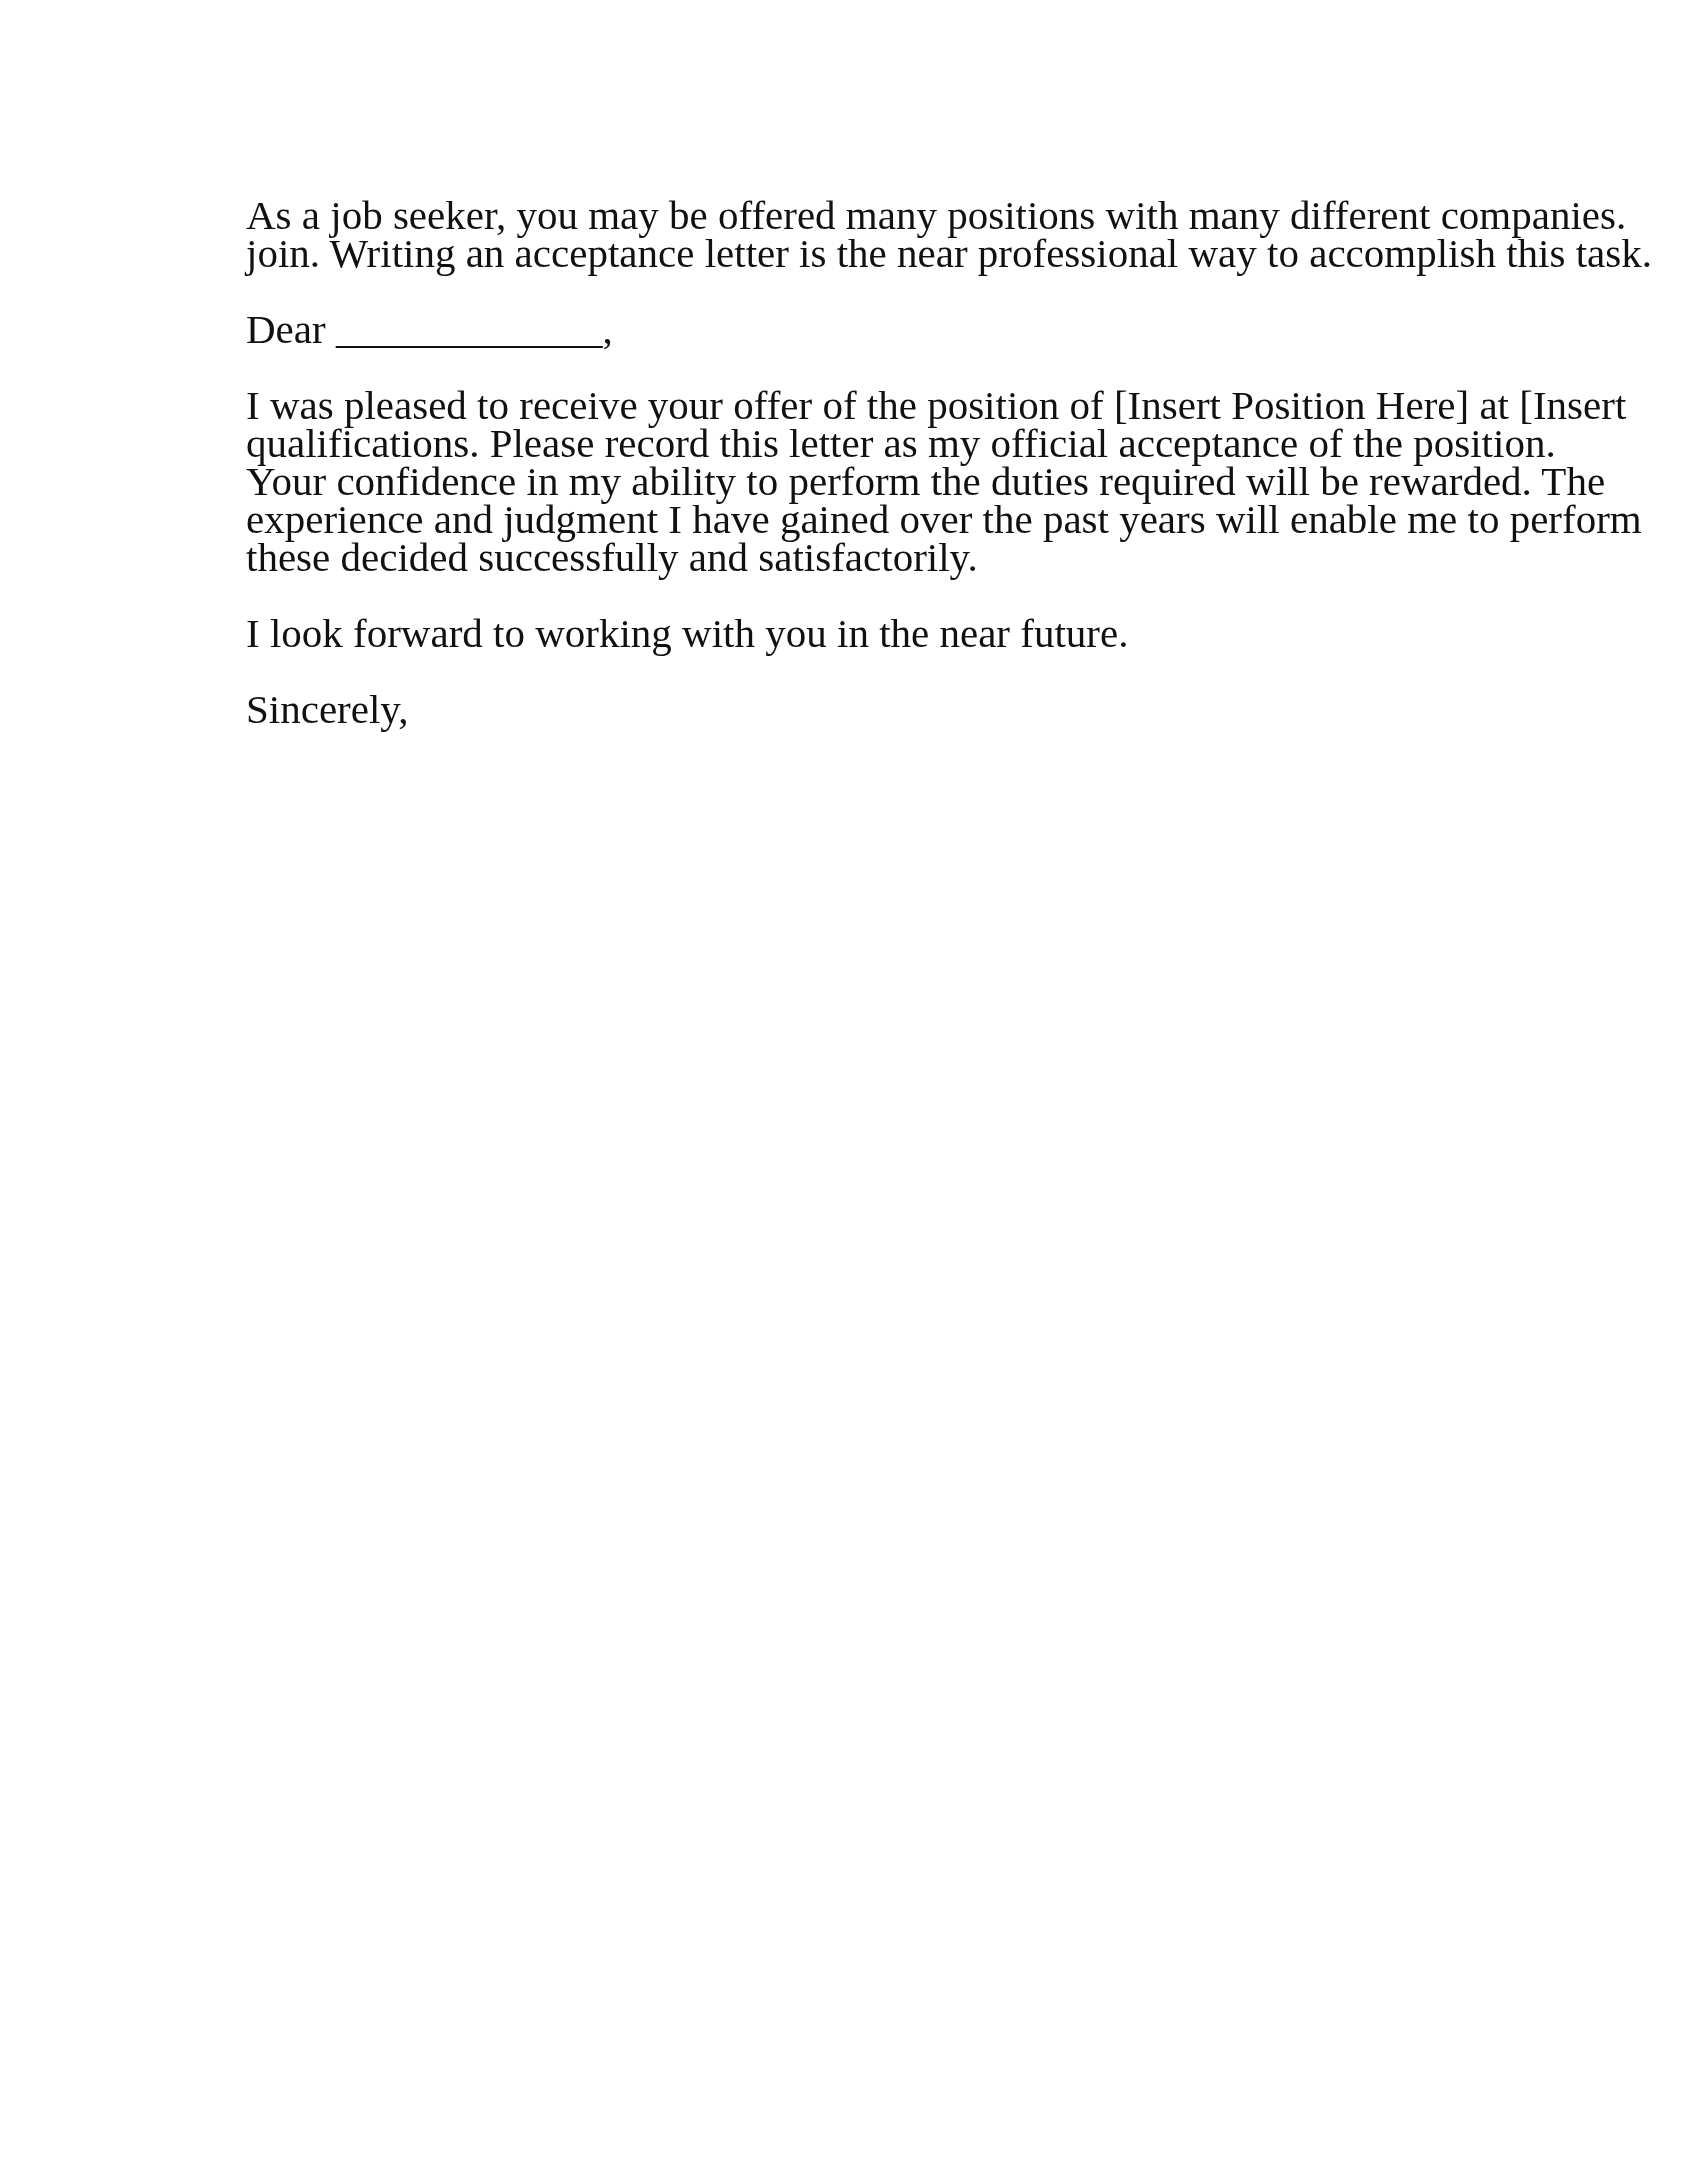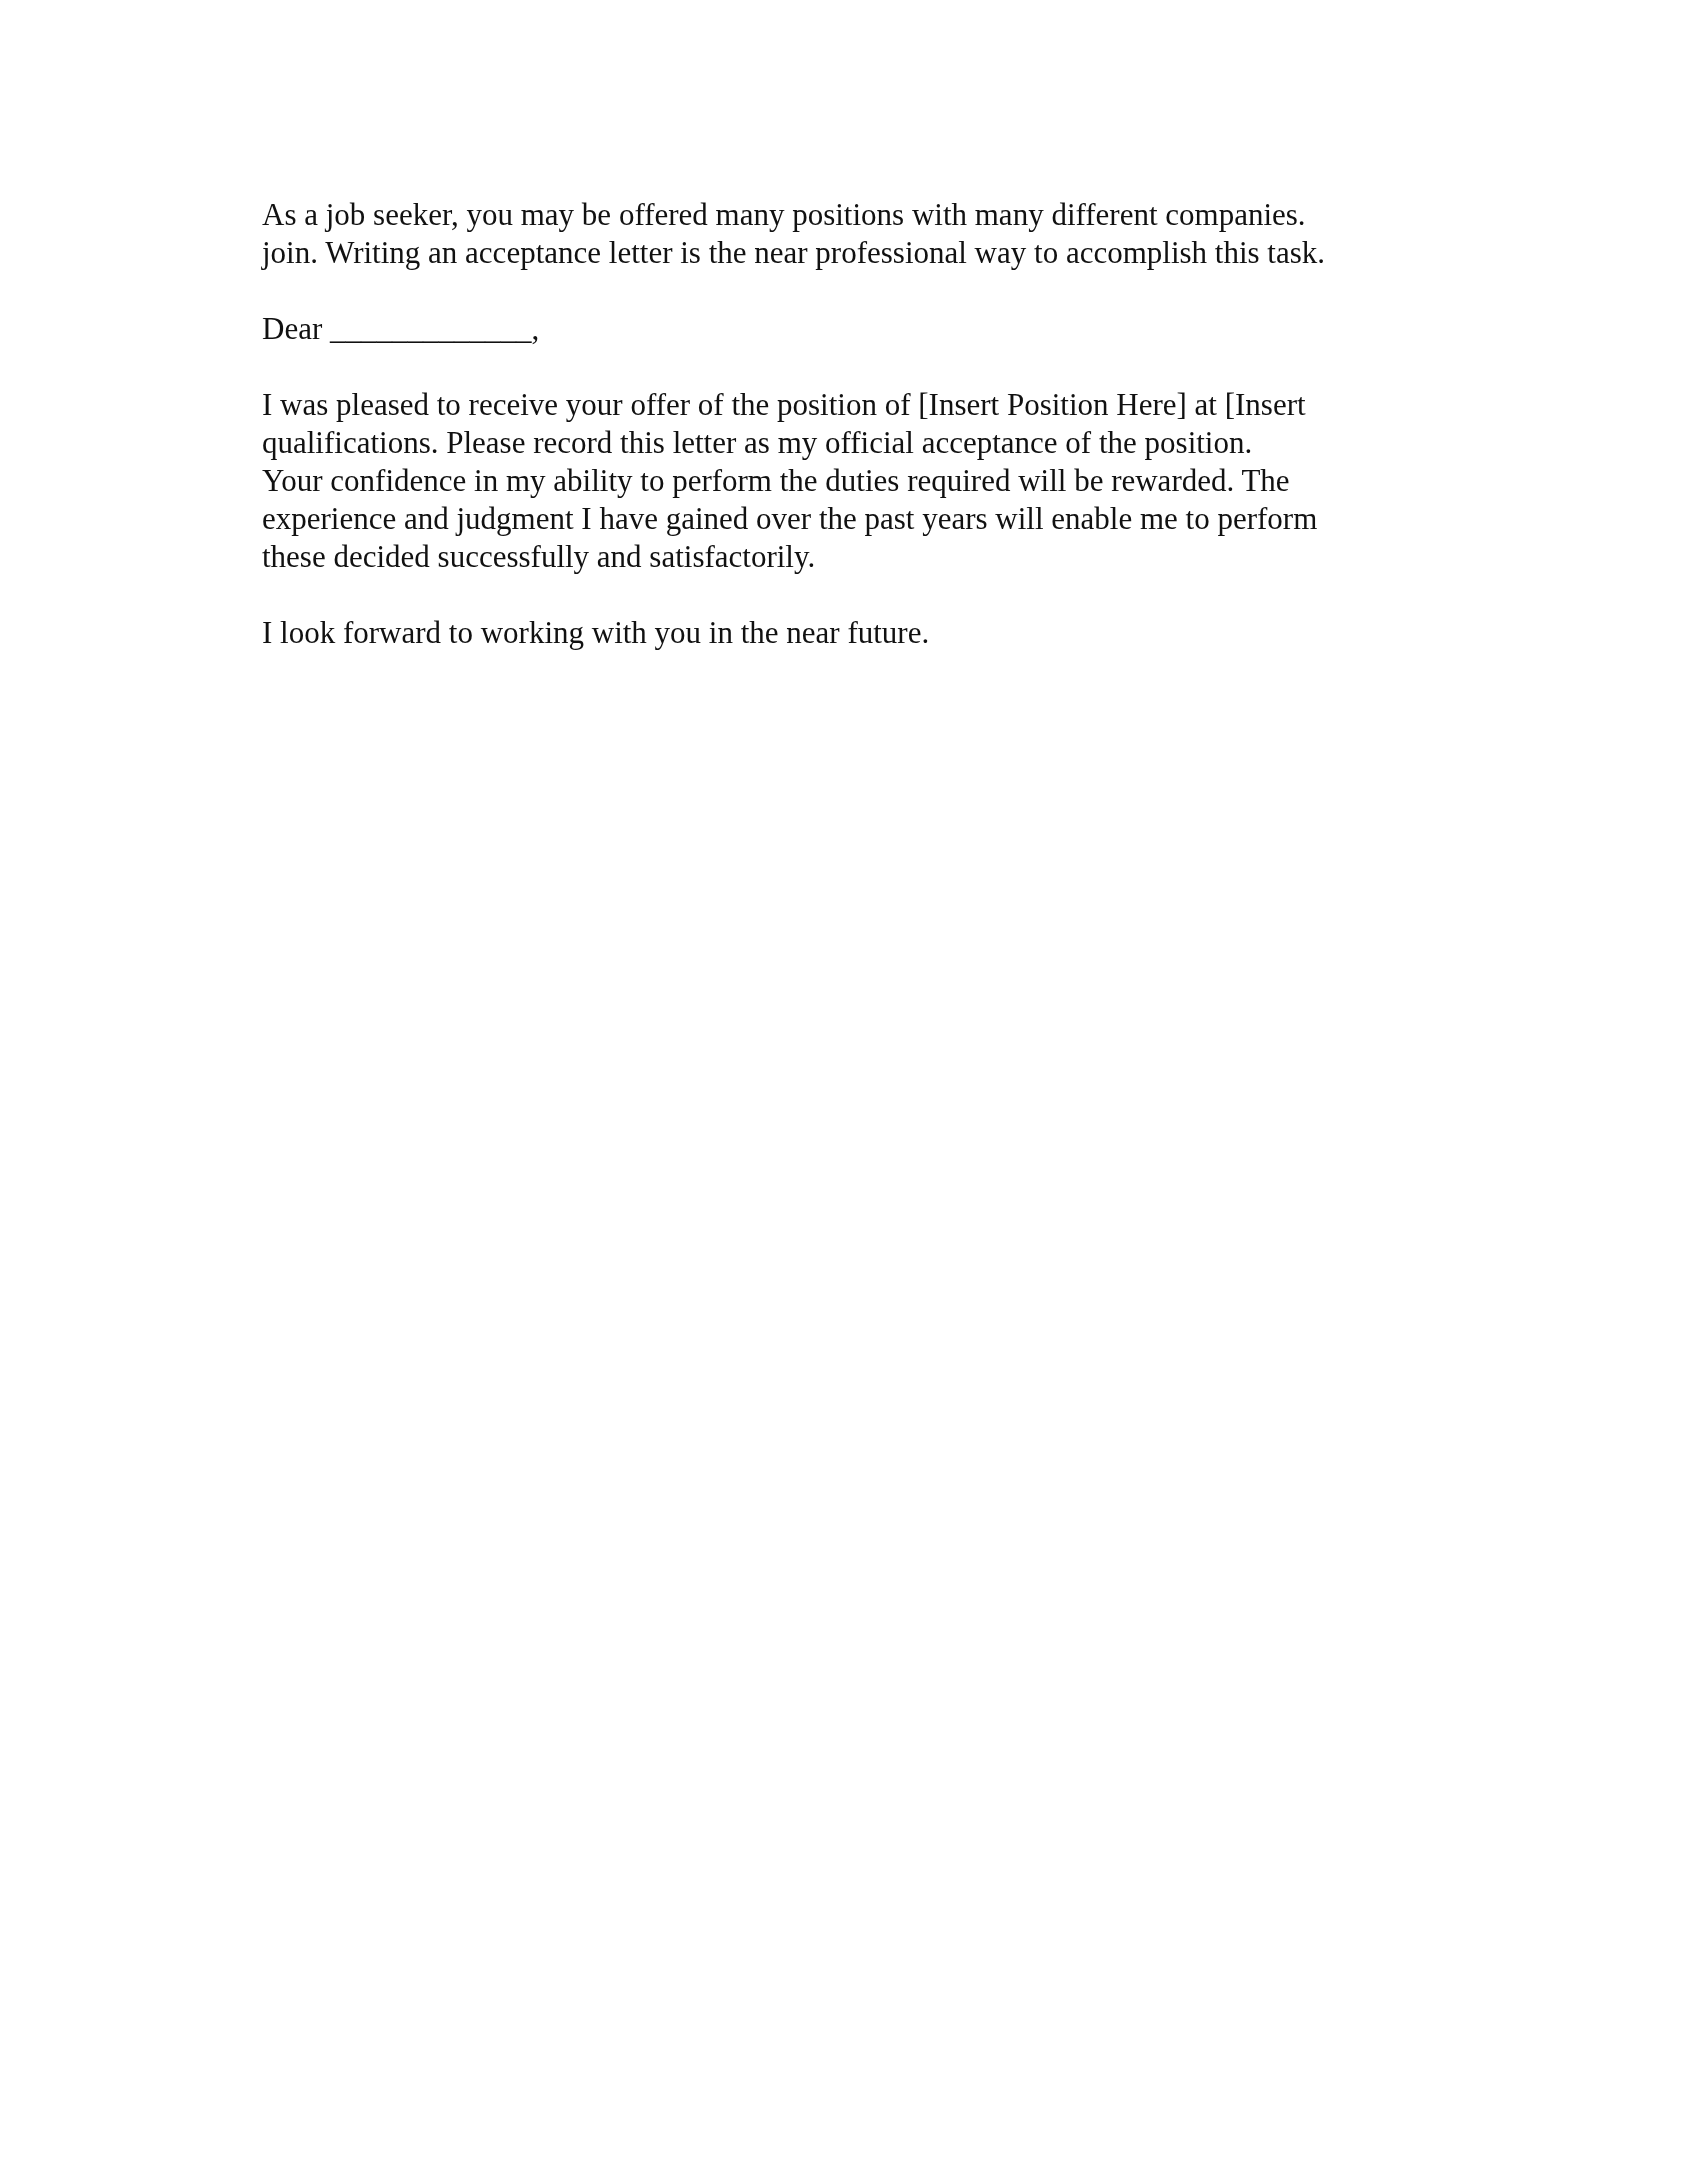--- a/index.html
+++ b/index.html
@@ -5,9 +5,9 @@
   html, body { margin: 0; padding: 0; background: #ffffff; }
   body { width: 1683px; height: 2178px; position: relative; overflow: hidden; }
   .page {
-    position: absolute; left: 262px; top: 196px; width: 1238px;
+    position: absolute; left: 246px; top: 196px; width: 1238px;
     font-family: "Liberation Serif", "DejaVu Serif", serif;
-    font-size: 31px; line-height: 38px; color: #111111;
+    font-size: 41px; line-height: 38px; color: #111111;
   }
   .para { margin: 0 0 38px 0; }
   .line { display: block; white-space: nowrap; }

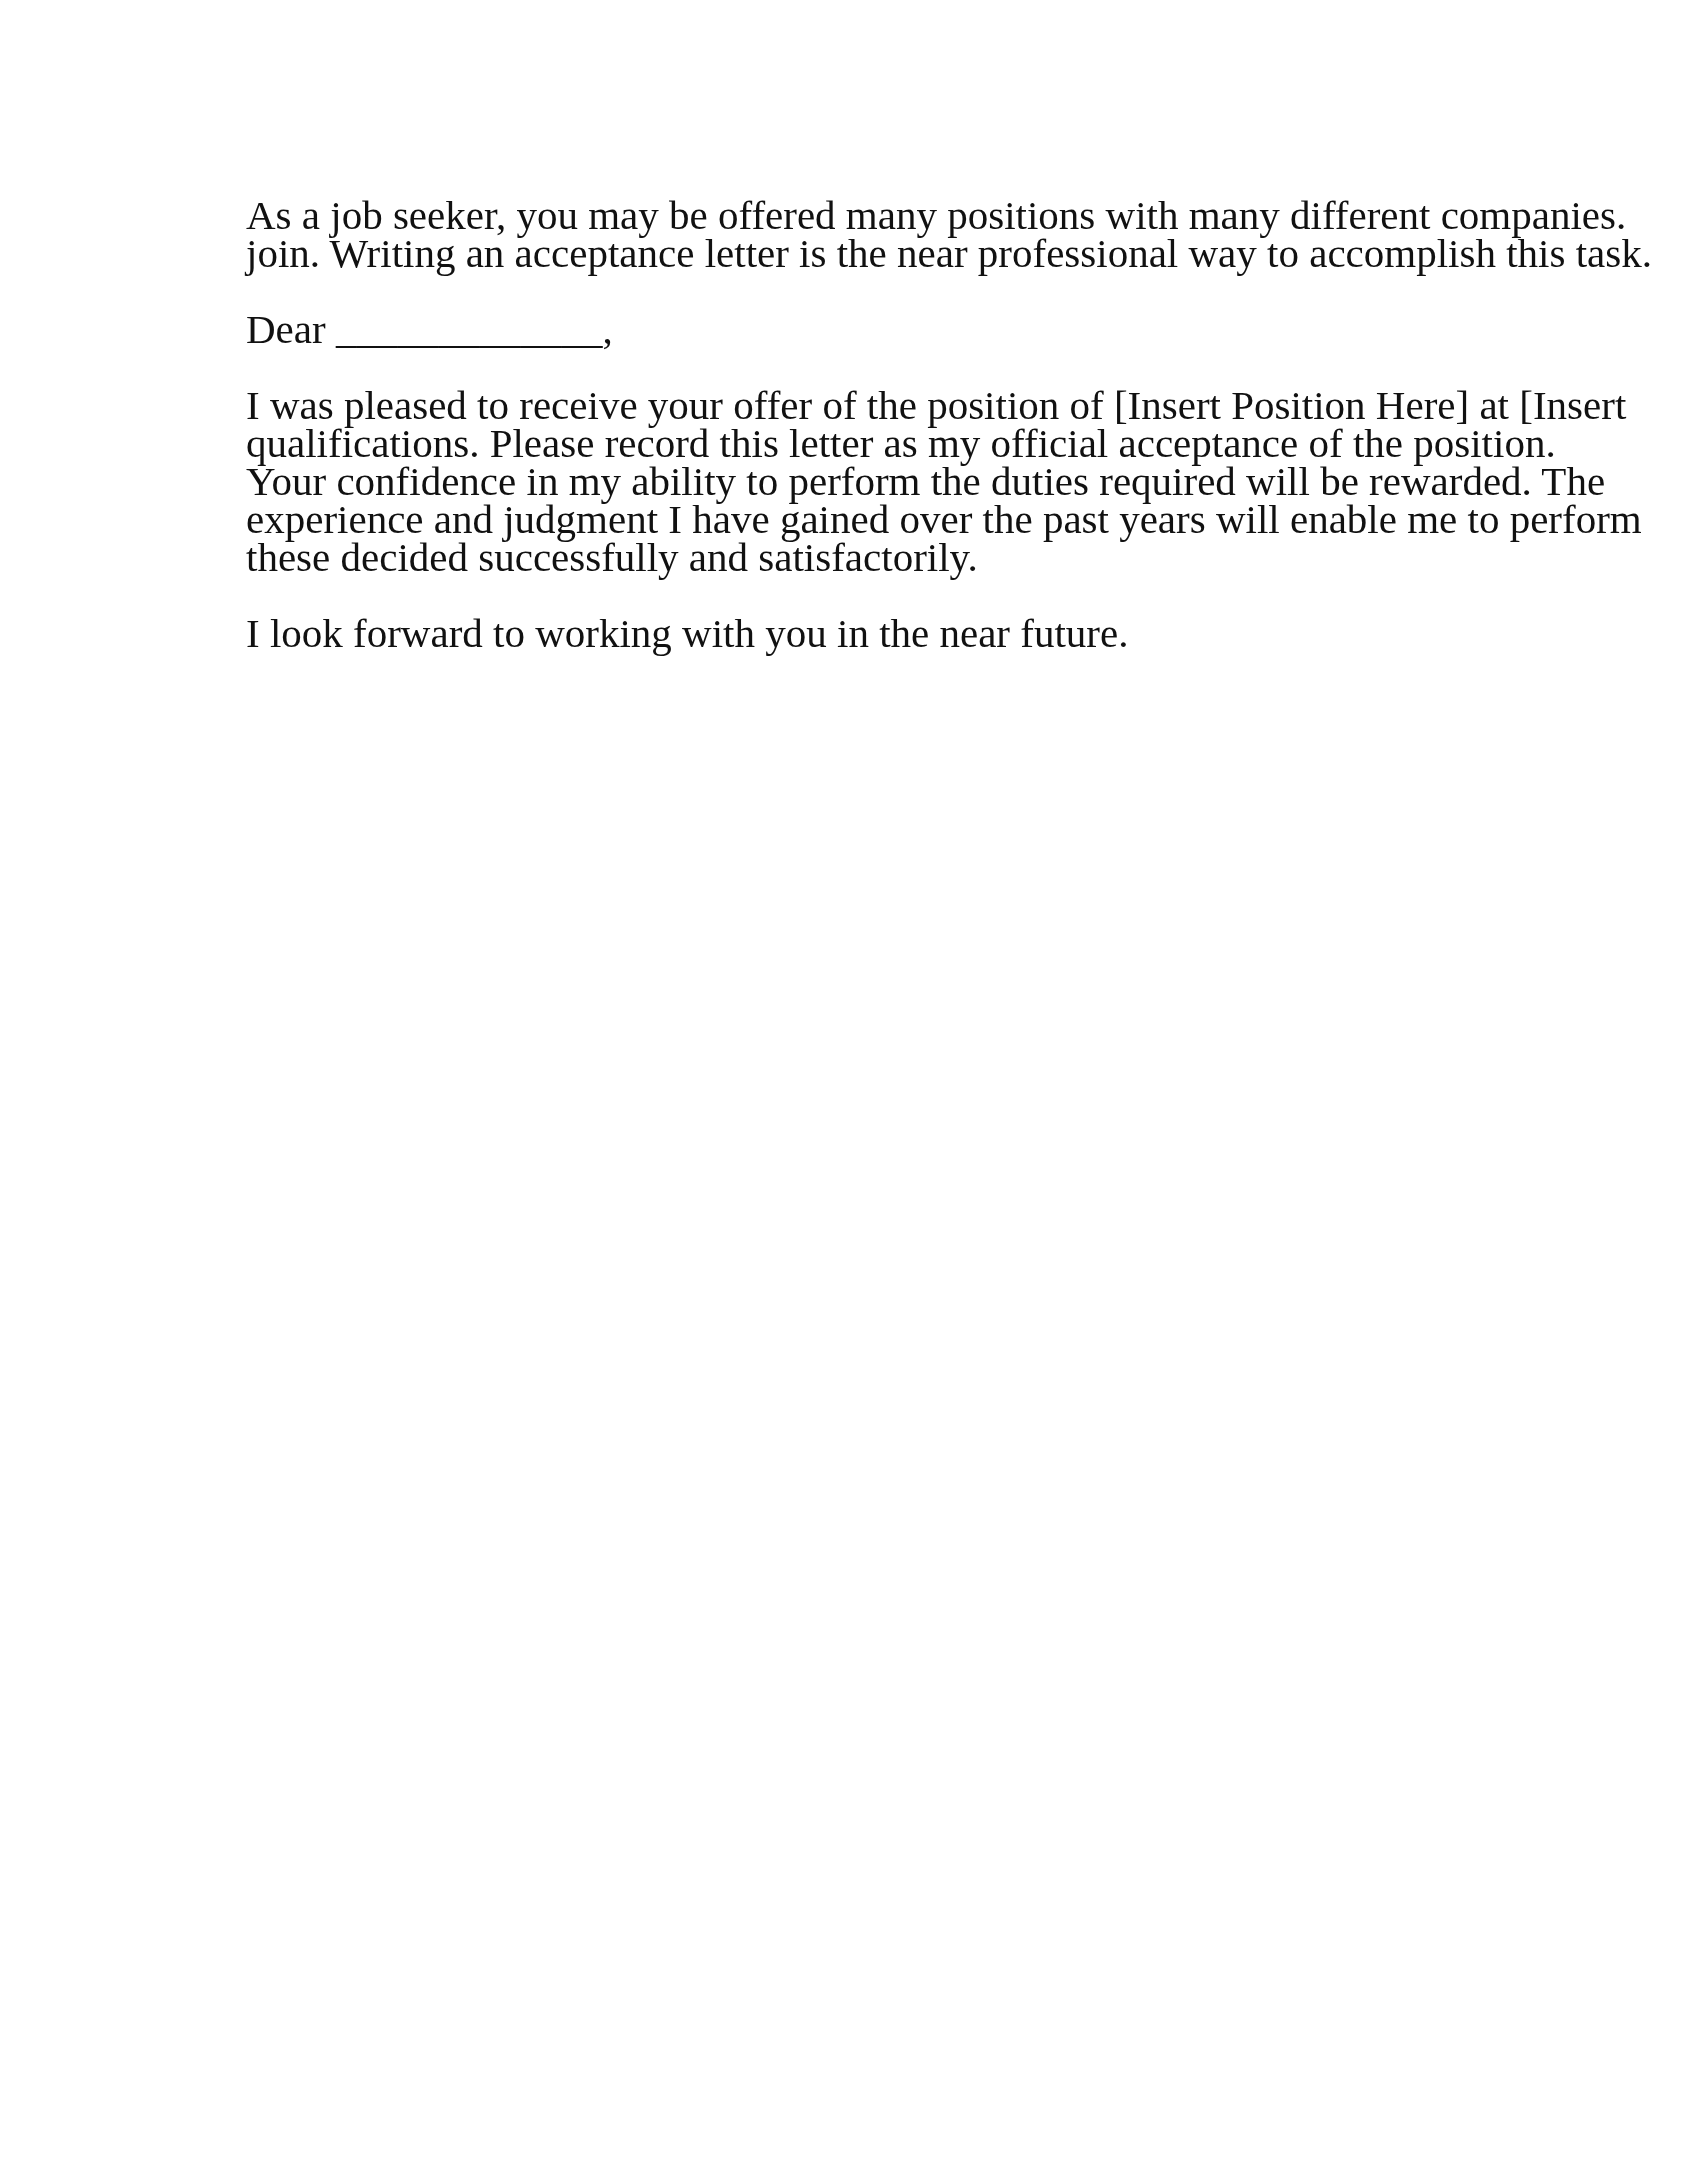--- a/index.html
+++ b/index.html
@@ -33,6 +33,9 @@
   <p class="para">
     <span class="line">I look forward to working with you in the near future.</span>
   </p>
+  <p class="para">
+    <span class="line">Sincerely,</span>
+  </p>
 </div>
 
 

